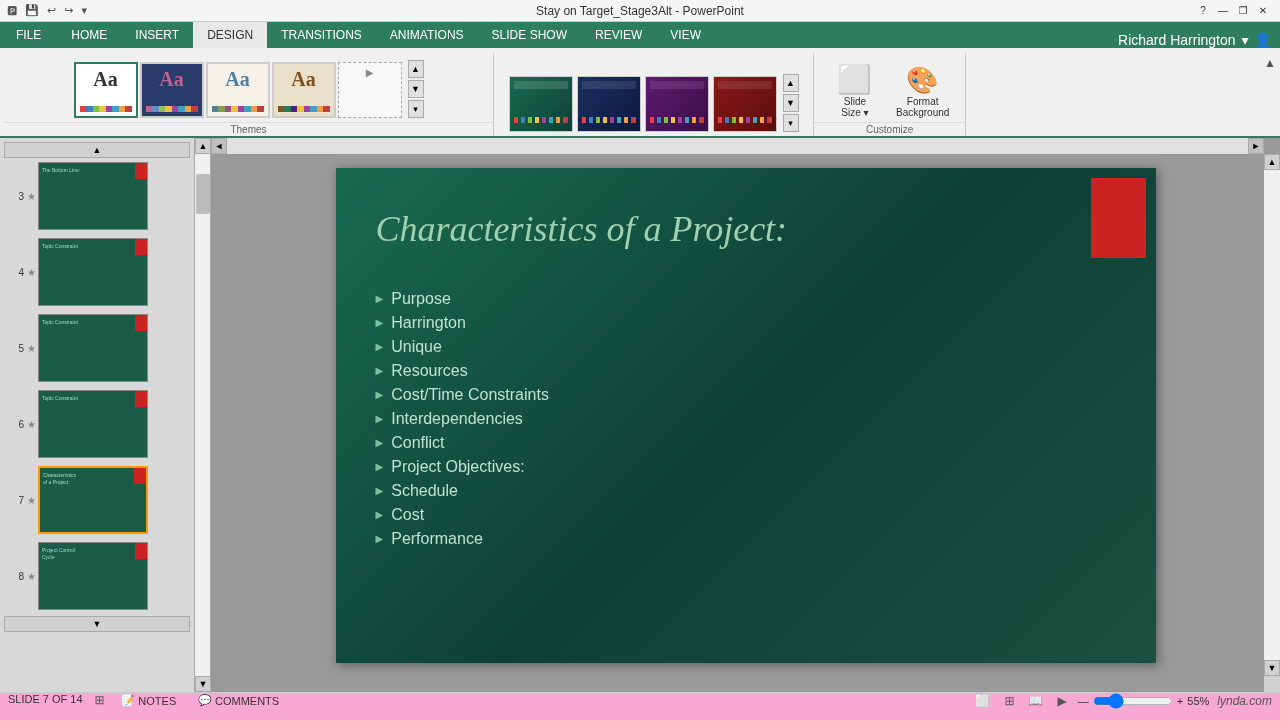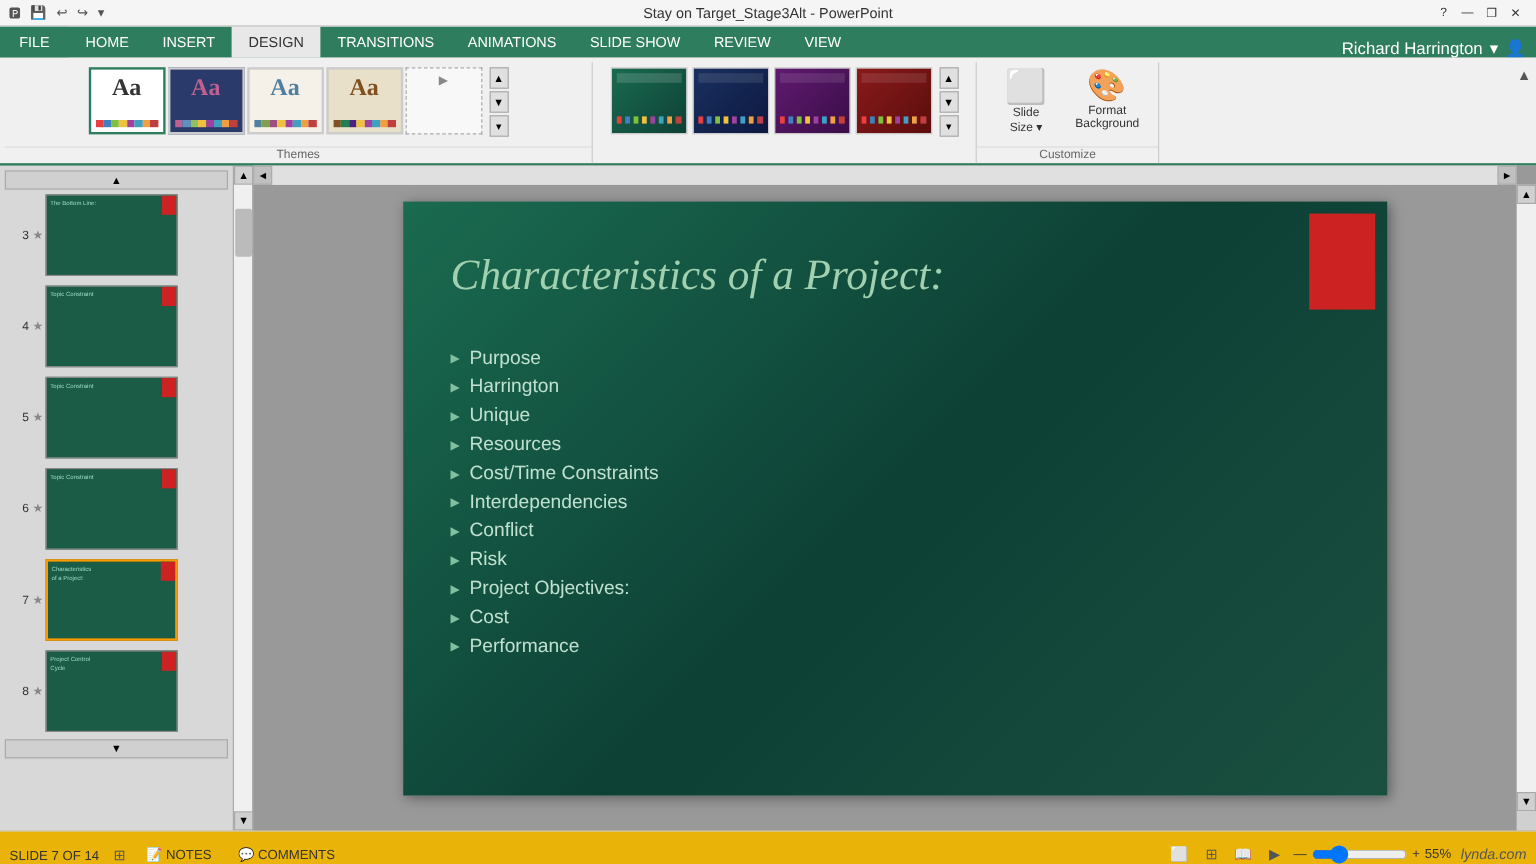--- a/index.html
+++ b/index.html
@@ -239,7 +239,7 @@
     .group-content {
       display: flex;
       flex: 1;
-      align-items: flex-start;
+      align-items: flex-end;
       padding: 4px 6px;
       gap: 4px;
     }

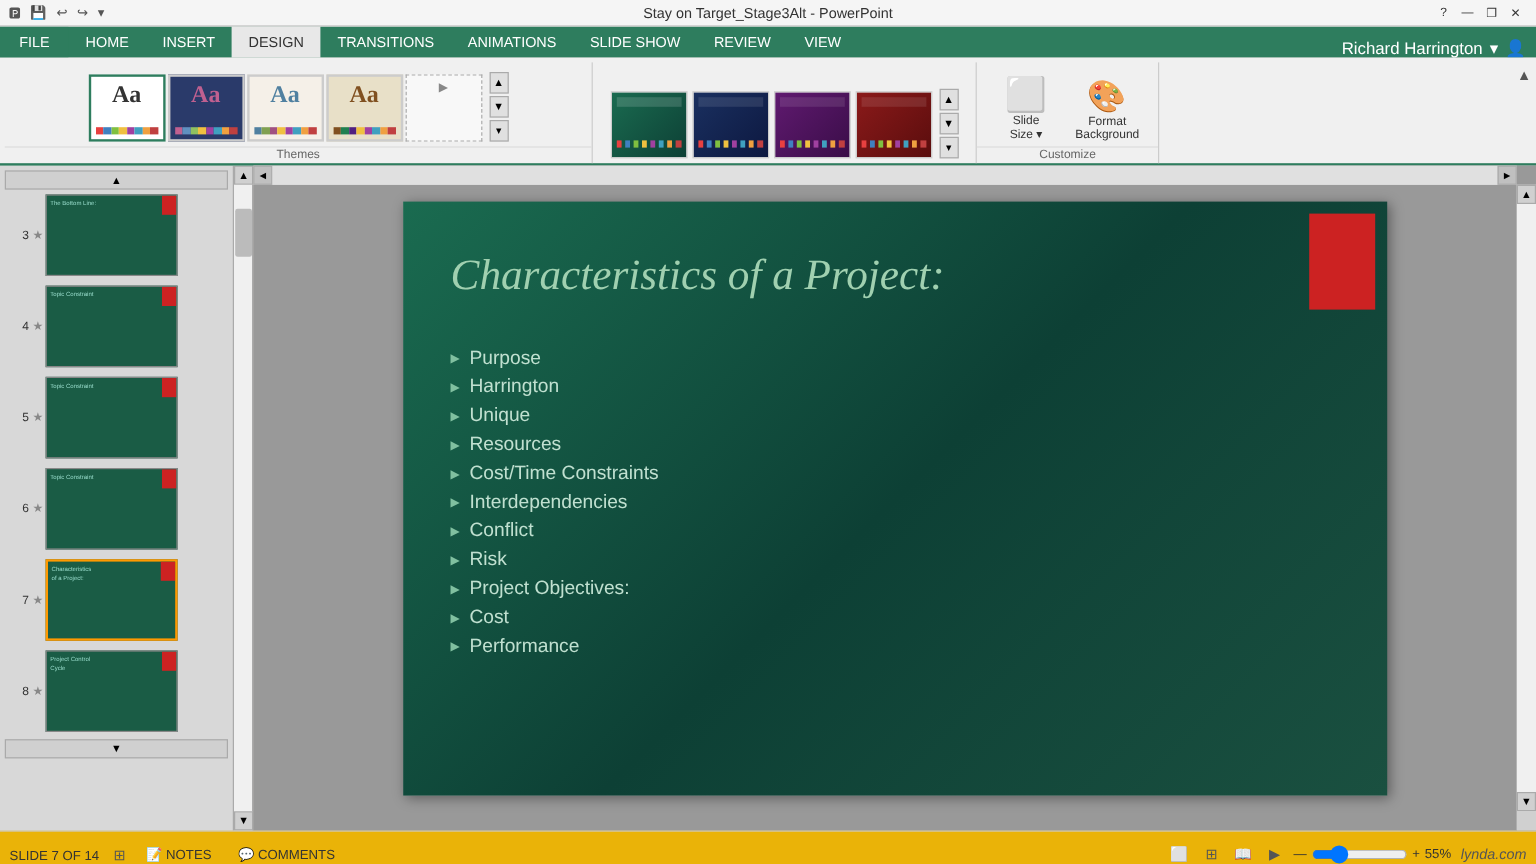--- a/index.html
+++ b/index.html
@@ -546,7 +546,6 @@
         <li>Cost/Time Constraints</li>
         <li>Interdependencies</li>
         <li>Conflict</li>
-        <li>Risk</li>
         <li>Project Objectives:</li>
         <li>Cost</li>
         <li>Performance</li>

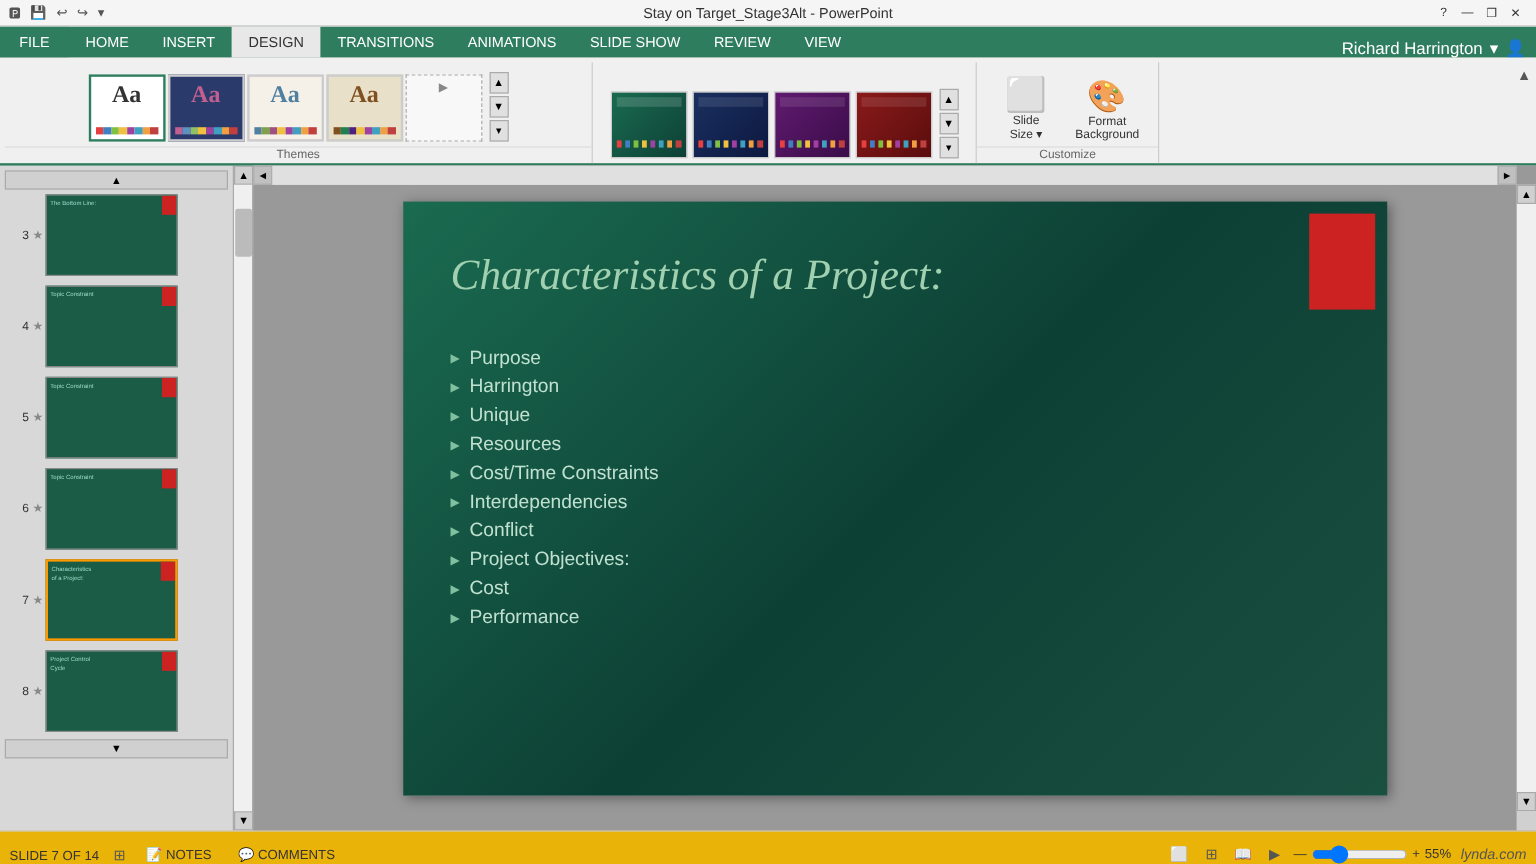--- a/index.html
+++ b/index.html
@@ -547,6 +547,7 @@
         <li>Interdependencies</li>
         <li>Conflict</li>
         <li>Project Objectives:</li>
+        <li>Schedule</li>
         <li>Cost</li>
         <li>Performance</li>
       </ul>

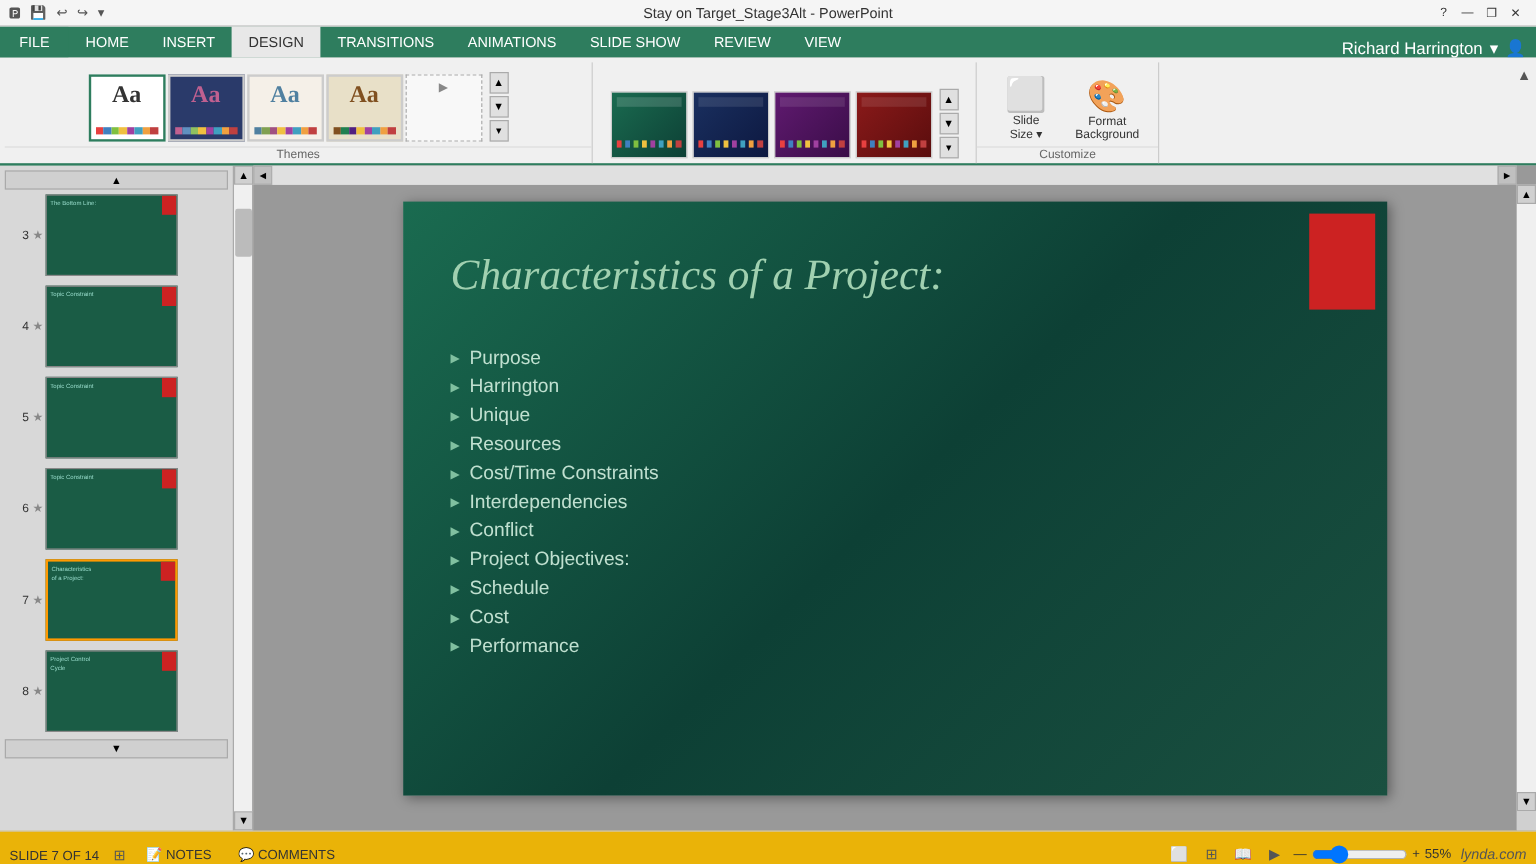--- a/index.html
+++ b/index.html
@@ -211,10 +211,10 @@
     
     #status-bar {
       height: 28px;
-      background: #eab308;
+      background: #f9a8d4;
       border-top: 1px solid #ccc;
       display: flex;
-      align-items: flex-end;
+      align-items: flex-start;
       padding: 0 8px;
       gap: 12px;
     }

